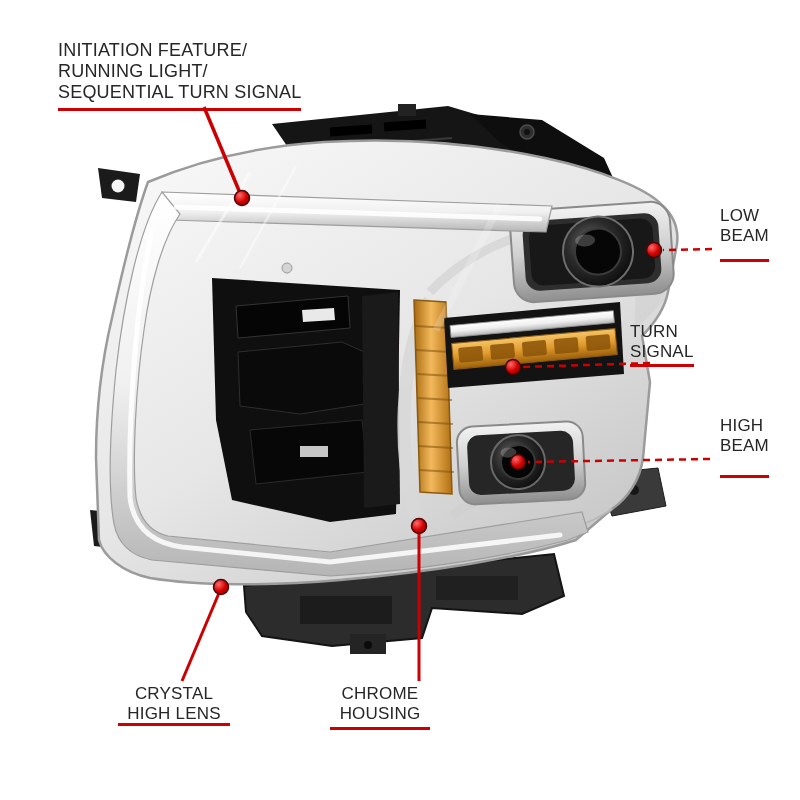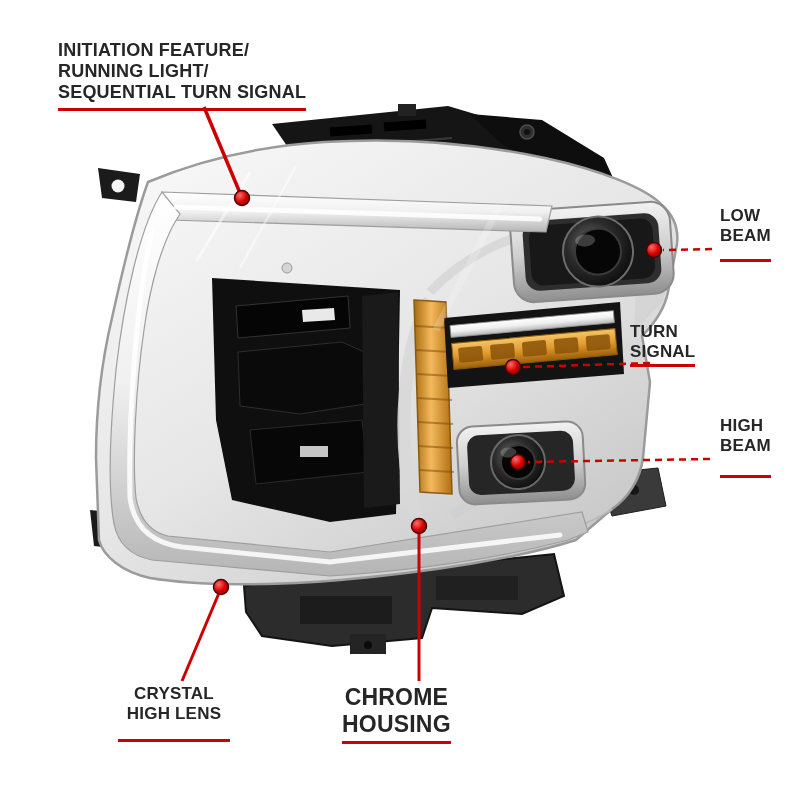--- a/index.html
+++ b/index.html
@@ -12,7 +12,7 @@
   svg.art,svg.overlay{position:absolute;left:0;top:0;width:800px;height:800px}
   .callout{
     position:absolute;
-    font-weight:700;
+    font-weight:400;
     color:var(--ink);
     line-height:1.16;
     letter-spacing:.2px;

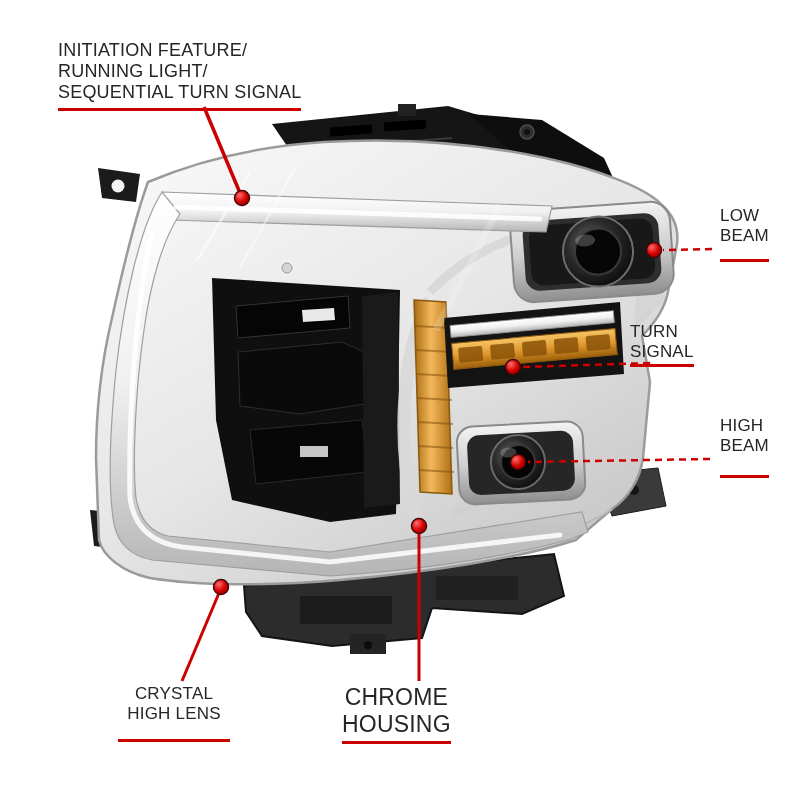--- a/index.html
+++ b/index.html
@@ -23,7 +23,7 @@
   .c-low{left:720px;top:206px;font-size:17px;padding-bottom:14px}
   .c-turn{left:630px;top:322px;font-size:17px;padding-bottom:3px}
   .c-high{left:720px;top:416px;font-size:17px;padding-bottom:20px}
-  .c-lens{left:118px;top:684px;font-size:17px;text-align:center;min-width:112px;padding-bottom:16px}
+  .c-lens{left:118px;top:684px;font-size:17px;text-align:center;min-width:112px;padding-bottom:0}
   .c-chrome{left:342px;top:684px;font-size:23px;text-align:center;min-width:100px;padding-bottom:4px}
 </style>
 </head>

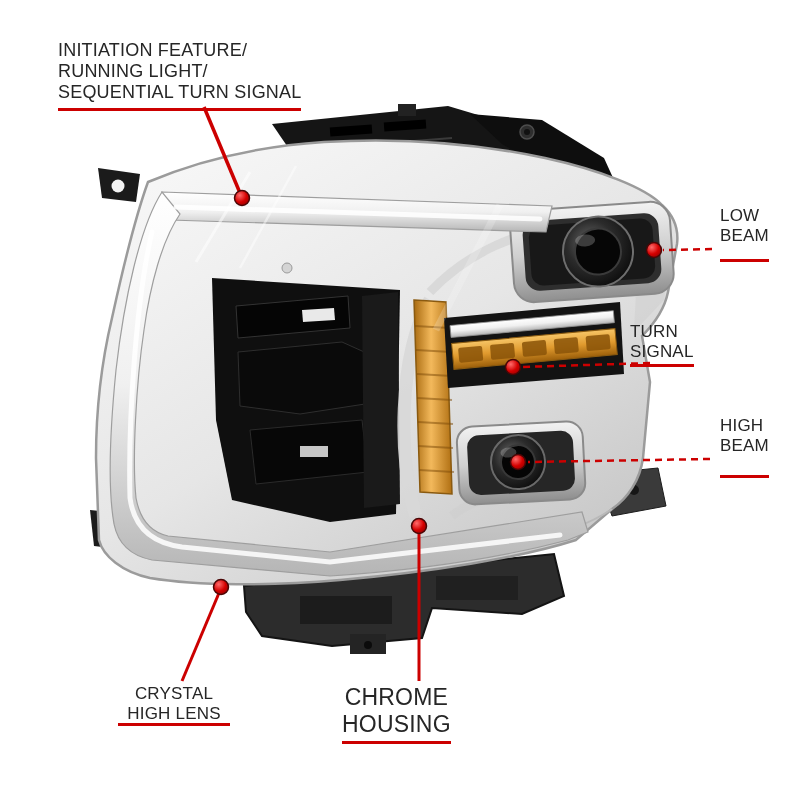--- a/index.html
+++ b/index.html
@@ -24,7 +24,7 @@
   .c-turn{left:630px;top:322px;font-size:17px;padding-bottom:3px}
   .c-high{left:720px;top:416px;font-size:17px;padding-bottom:20px}
   .c-lens{left:118px;top:684px;font-size:17px;text-align:center;min-width:112px;padding-bottom:0}
-  .c-chrome{left:342px;top:684px;font-size:23px;text-align:center;min-width:100px;padding-bottom:4px}
+  .c-chrome{left:330px;top:684px;font-size:17px;text-align:center;min-width:100px;padding-bottom:4px}
 </style>
 </head>
 <body>

